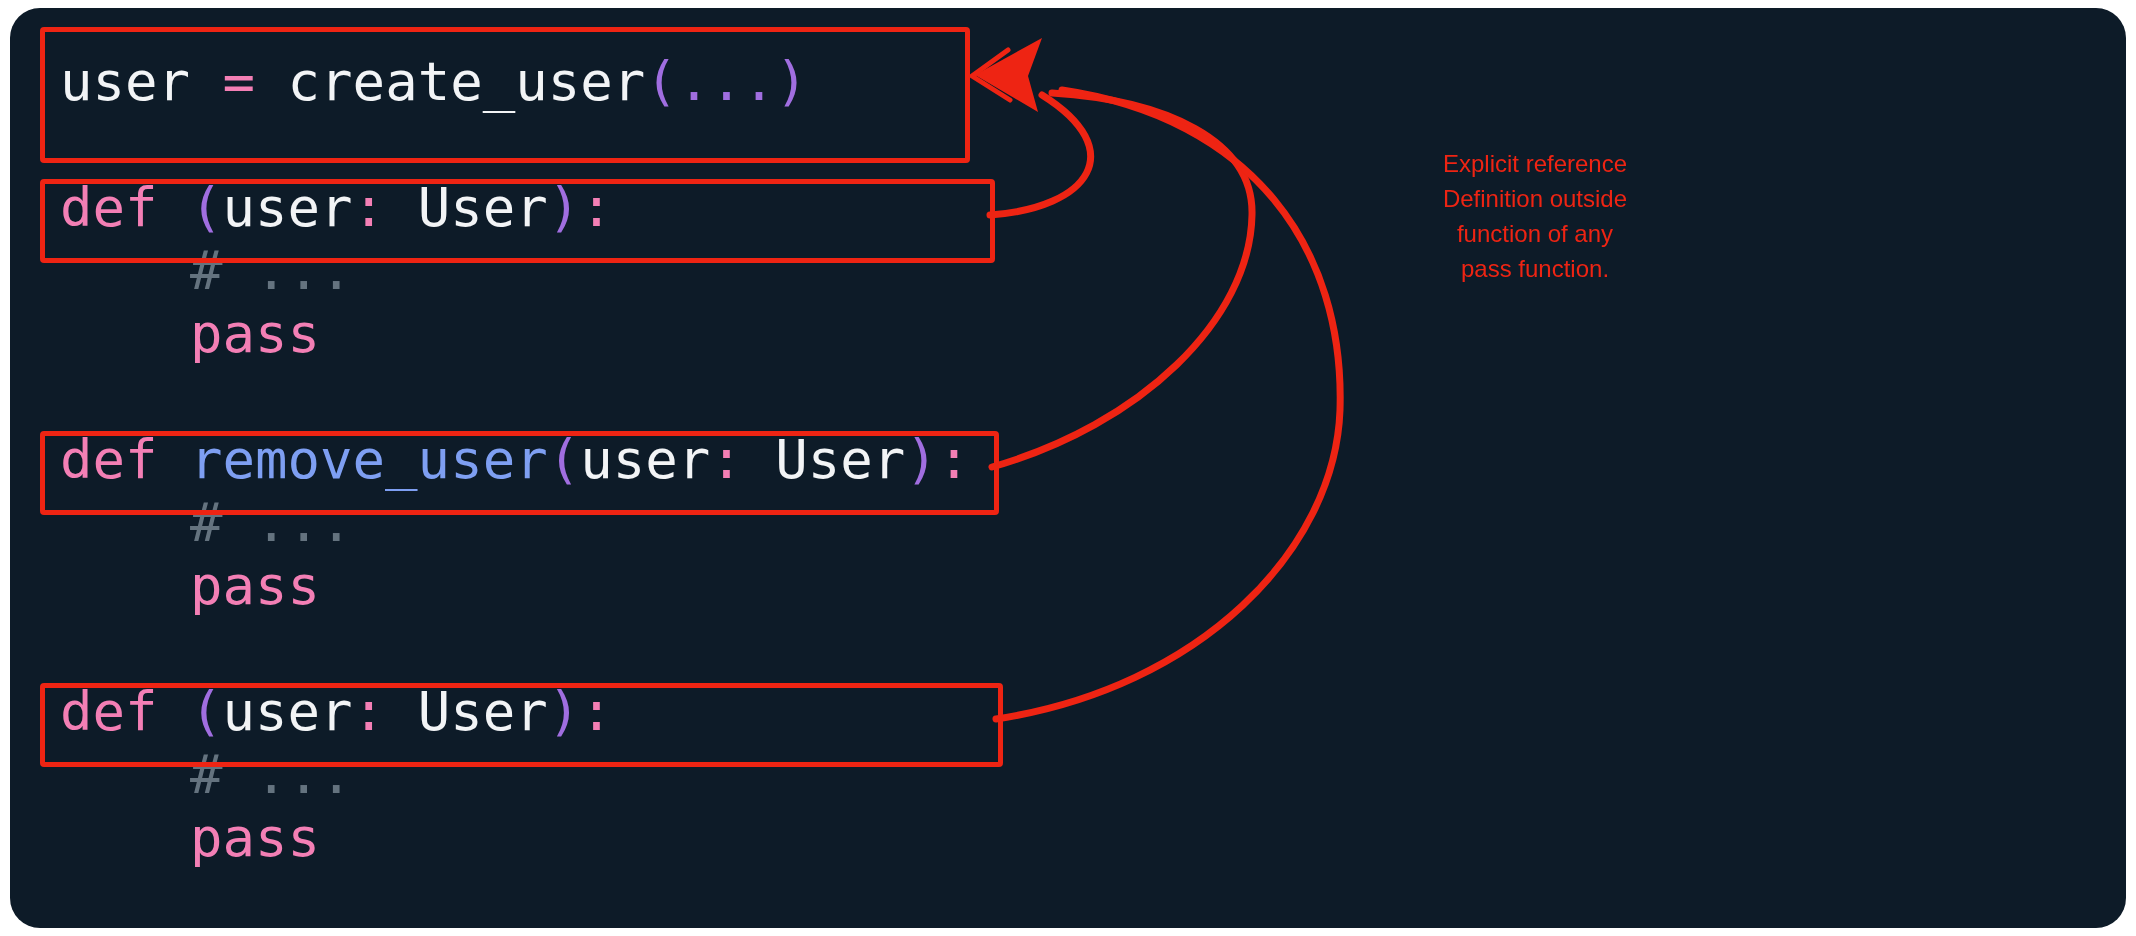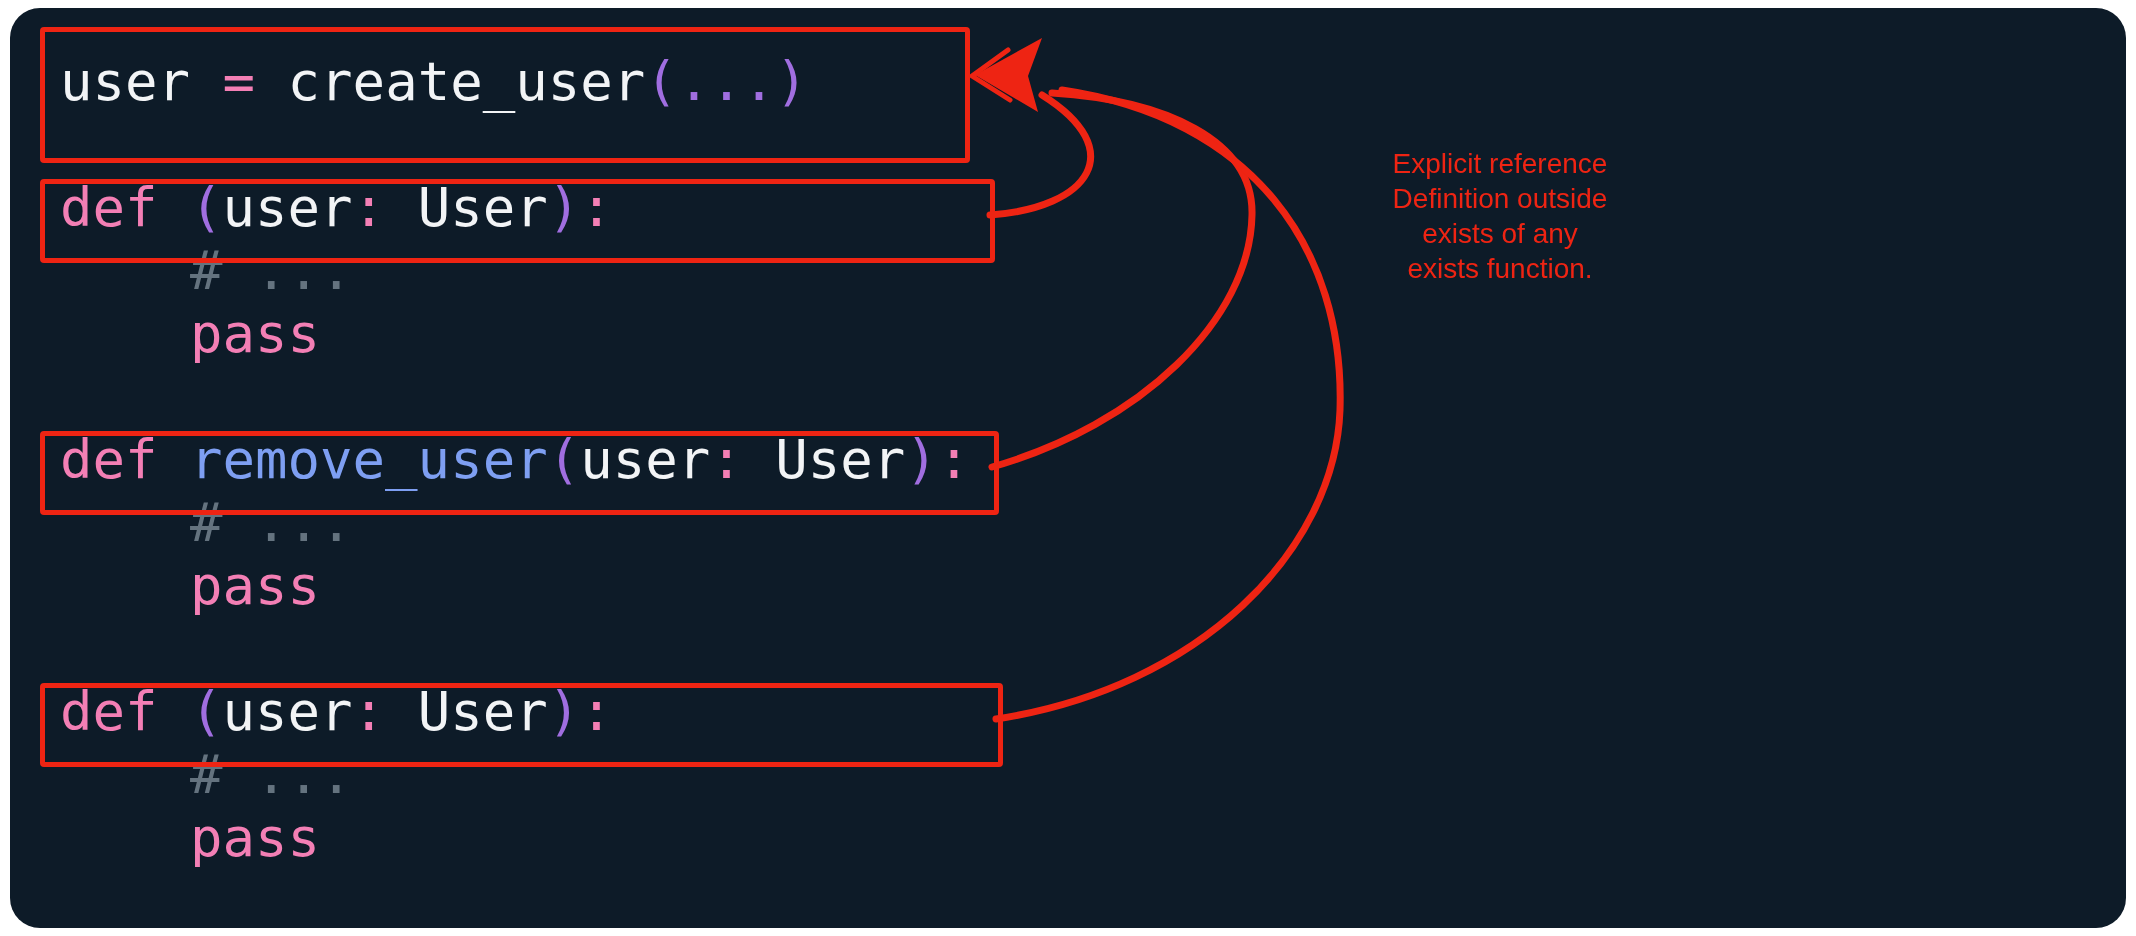--- a/index.html
+++ b/index.html
@@ -30,9 +30,9 @@
   .arrow-thin{stroke-width:5;}
   .arrowhead{fill:var(--annotation_red,#ee2413);stroke:none;}
   .annotation{
-    position:absolute;left:1295px;top:146px;width:410px;
+    position:absolute;left:1330px;top:146px;width:410px;
     text-align:center;color:var(--annotation_red,#ee2413);
-    font-family:"Liberation Sans",sans-serif;font-size:28px;line-height:35px;
+    font-family:"Liberation Sans",sans-serif;font-size:24px;line-height:35px;
   }
 </style>
 </head>

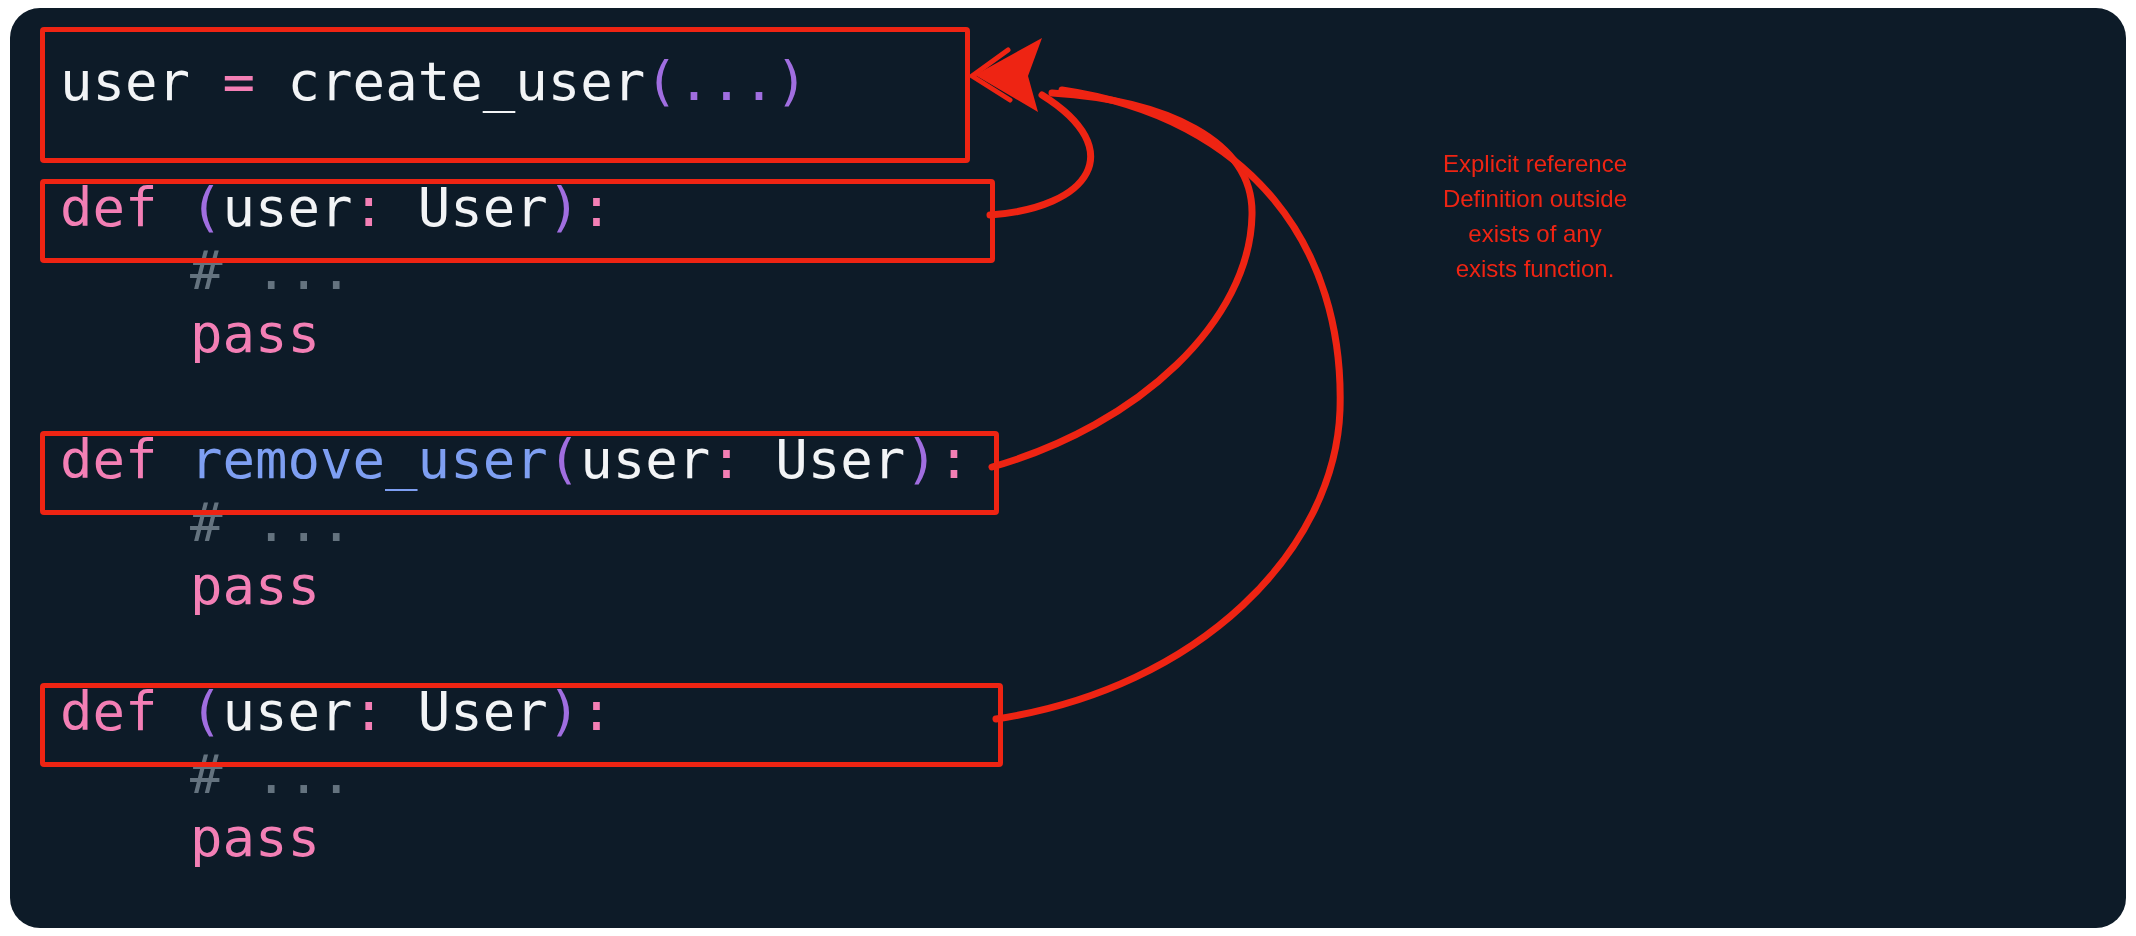--- a/index.html
+++ b/index.html
@@ -115,7 +115,7 @@
   <div class="annotation">
     <div>Explicit reference</div>
     <div>Definition outside</div>
-    <div>exists of any</div>
+    <div>function of any</div>
     <div>exists function.</div>
   </div>
 </div>

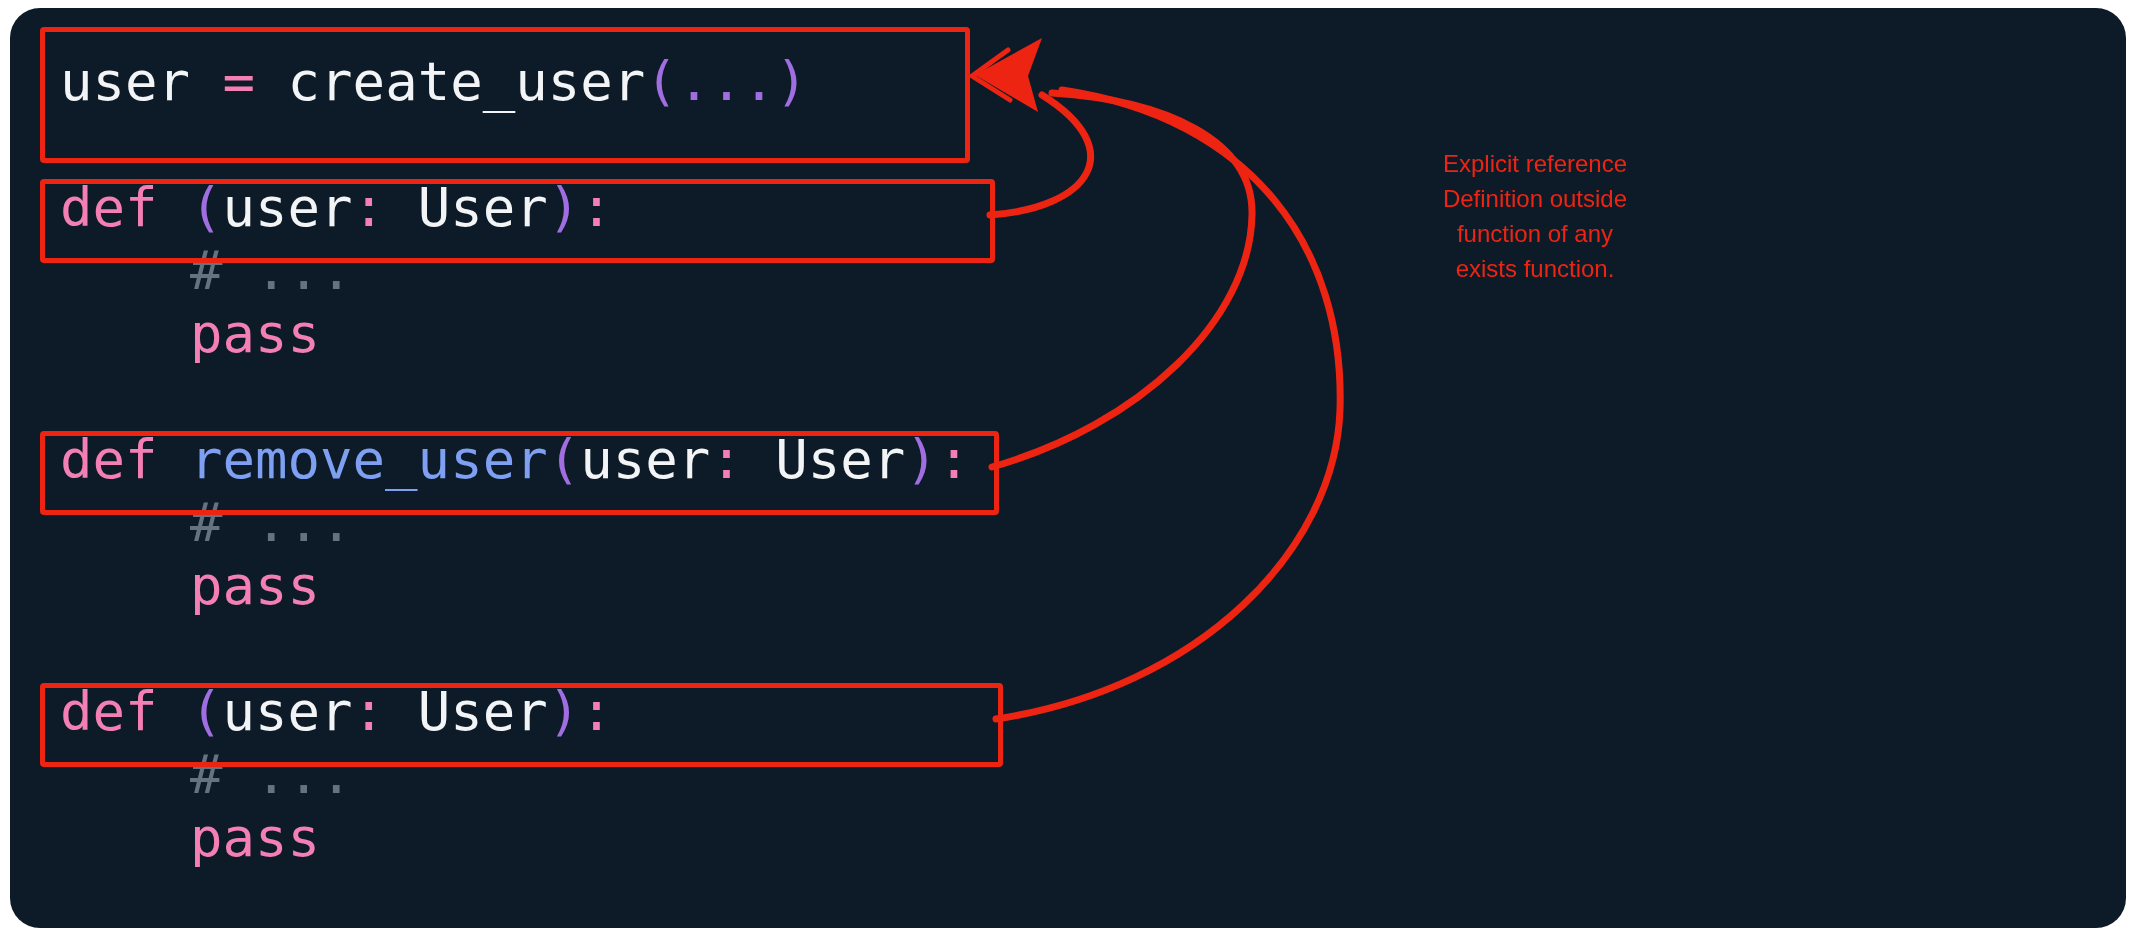--- a/index.html
+++ b/index.html
@@ -116,7 +116,7 @@
     <div>Explicit reference</div>
     <div>Definition outside</div>
     <div>function of any</div>
-    <div>exists function.</div>
+    <div>pass function.</div>
   </div>
 </div>
 

